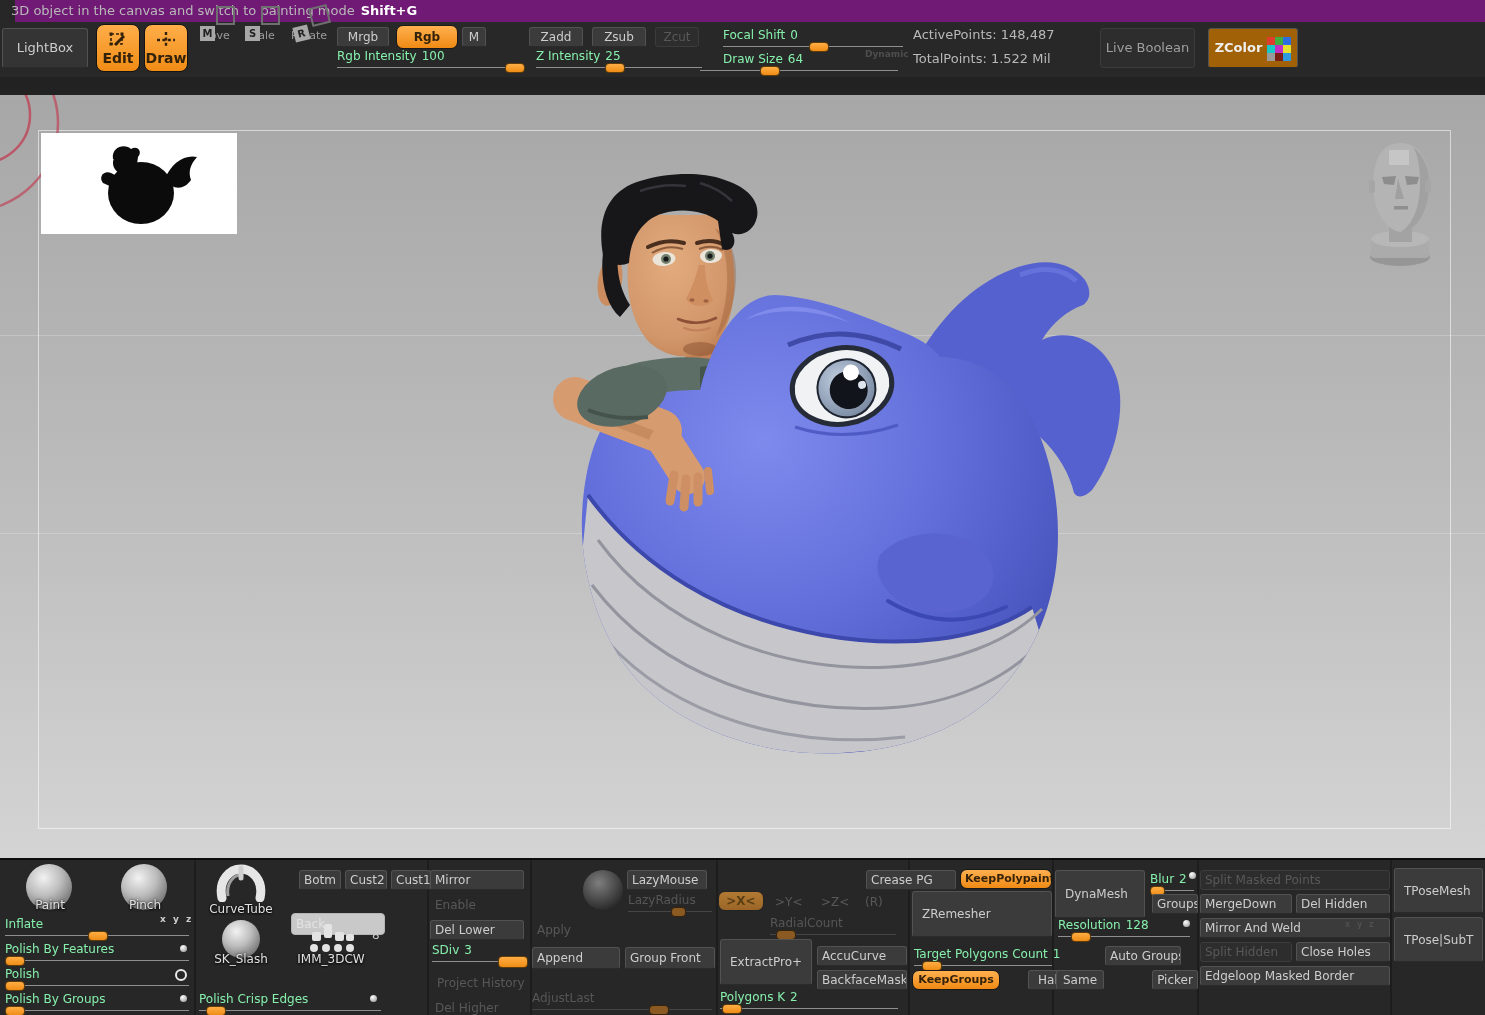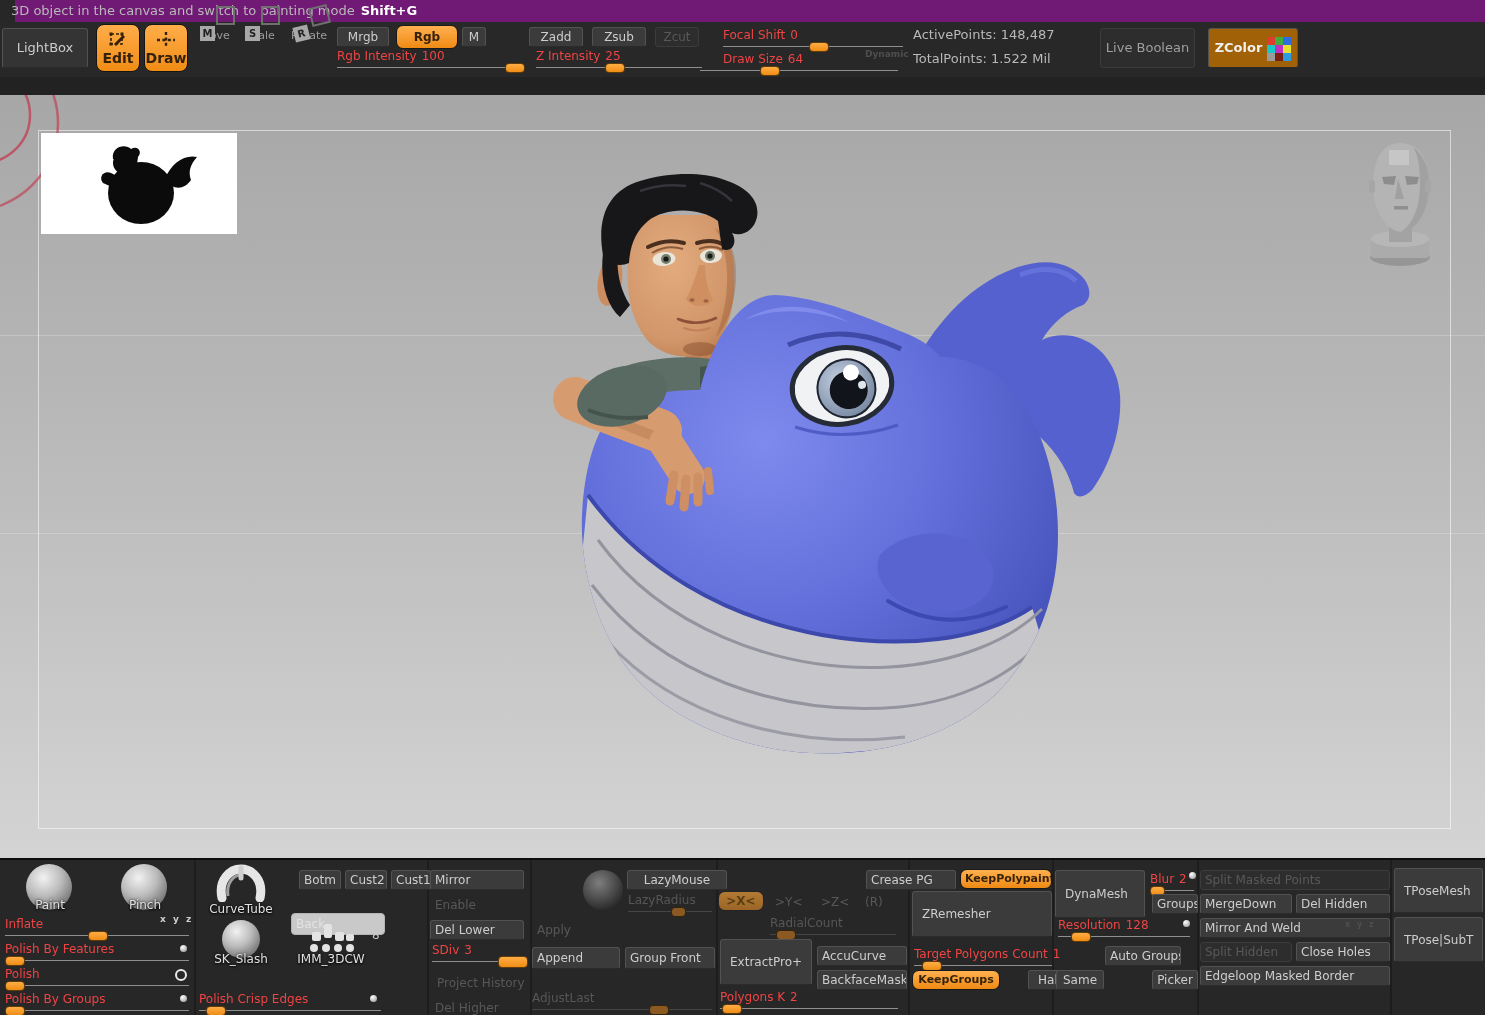--- a/index.html
+++ b/index.html
@@ -36,7 +36,7 @@
   .msr.rot .sq{transform:rotate(-14deg);}
   .msr .mlabel{margin-top:3px;}
   .slider{position:absolute;}
-  .slider .lab{font-size:12px;color:#ef4444;white-space:nowrap;height:14px;line-height:14px;}
+  .slider .lab{font-size:12px;color:#86efac;white-space:nowrap;height:14px;line-height:14px;}
   .slider .lab .val{margin-left:5px;}
   .slider .track{position:relative;height:1px;background:#8f8f8f;margin-top:4px;}
   .slider .handle{position:absolute;top:-4px;width:18px;height:8px;margin-left:-9px;

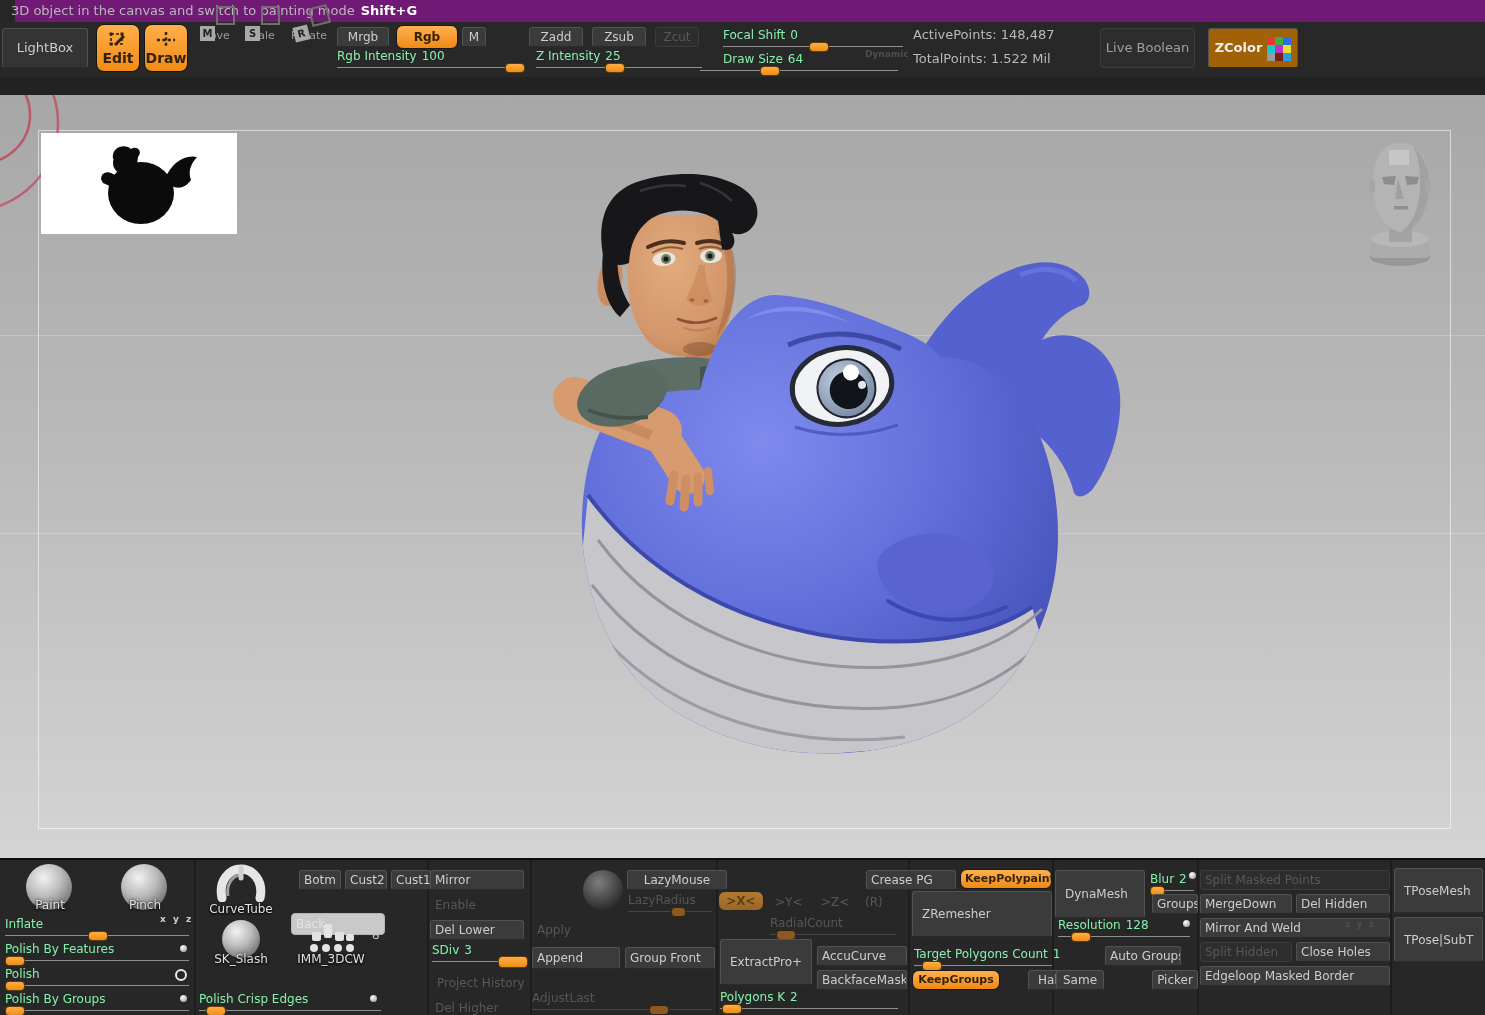--- a/index.html
+++ b/index.html
@@ -420,7 +420,7 @@
     <div class="btn dim" style="left:430px;top:138px;width:94px;">Del Higher</div>
 
     <div class="sphere dark" style="left:583px;top:10px;width:40px;height:40px;"></div>
-    <div class="btn" style="left:627px;top:10px;width:100px;text-align:center;">LazyMouse</div>
+    <div class="btn" style="left:627px;top:10px;width:80px;text-align:left;">LazyMouse</div>
     <div class="slider dimsl" style="left:628px;top:33px;width:84px;">
       <div class="lab"><span>LazyRadius</span></div>
       <div class="track">

